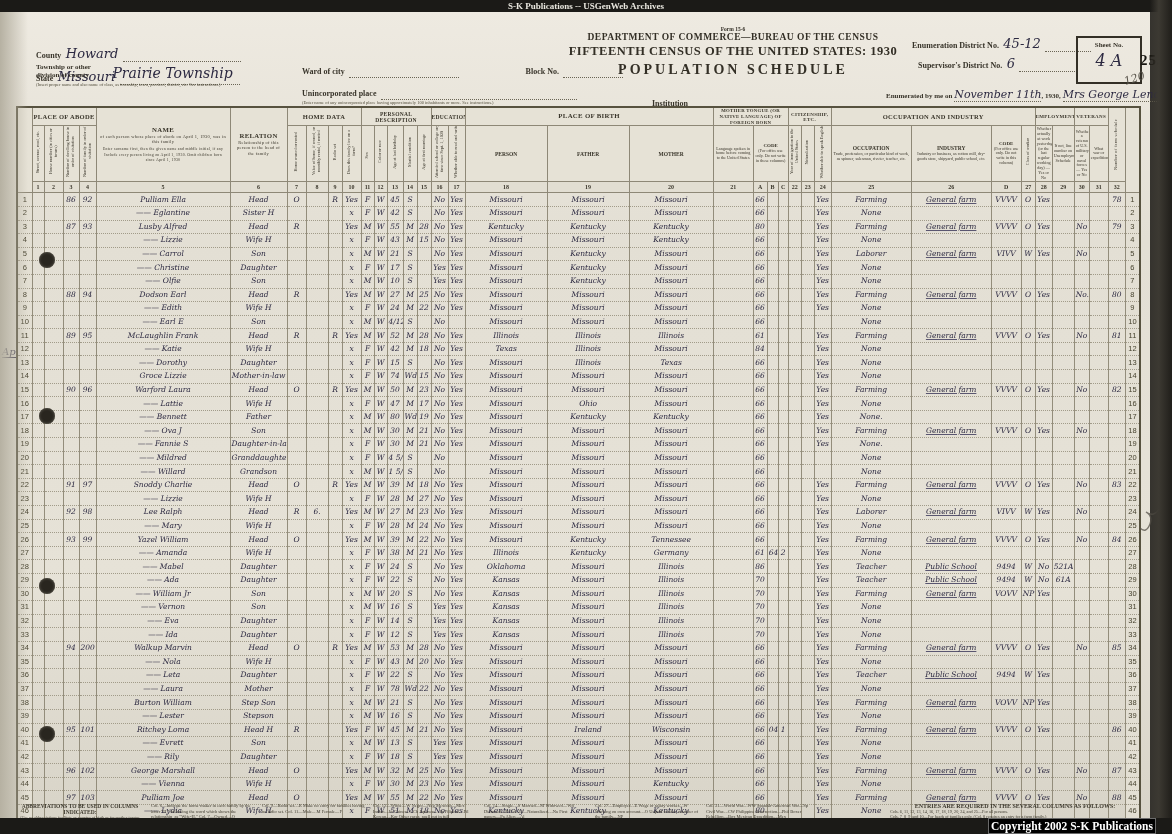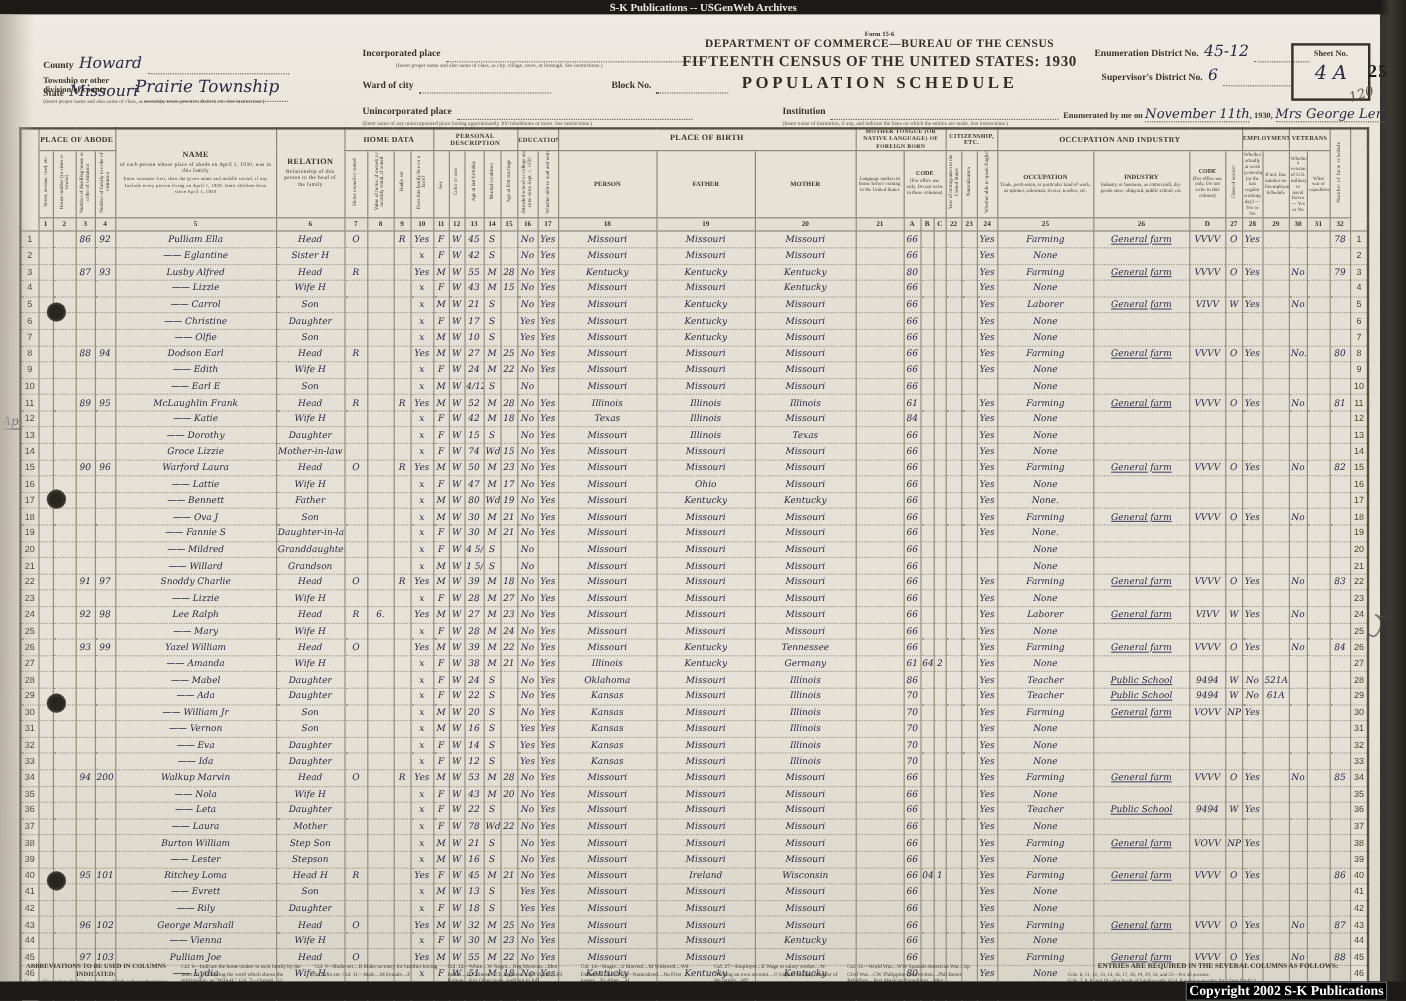--- a/index.html
+++ b/index.html
@@ -85,11 +85,6 @@
     <div class="hint">(Insert proper name and also name of class, as township, town, precinct, district, etc.  See instructions.)</div>
   </div>
 
-  <div class="hfield" style="left:302px;top:22px;">
-    <span class="lbl">Incorporated place</span>
-    <span class="dots" style="width:212px"></span>
-    <div class="hint" style="margin-left:28px;">(Insert proper name and also name of class, as city, village, town, or borough.  See instructions.)</div>
-  </div>
   <div class="hfield" style="left:302px;top:48px;">
     <span class="lbl">Ward of city</span>
     <span class="dots" style="width:110px"></span>

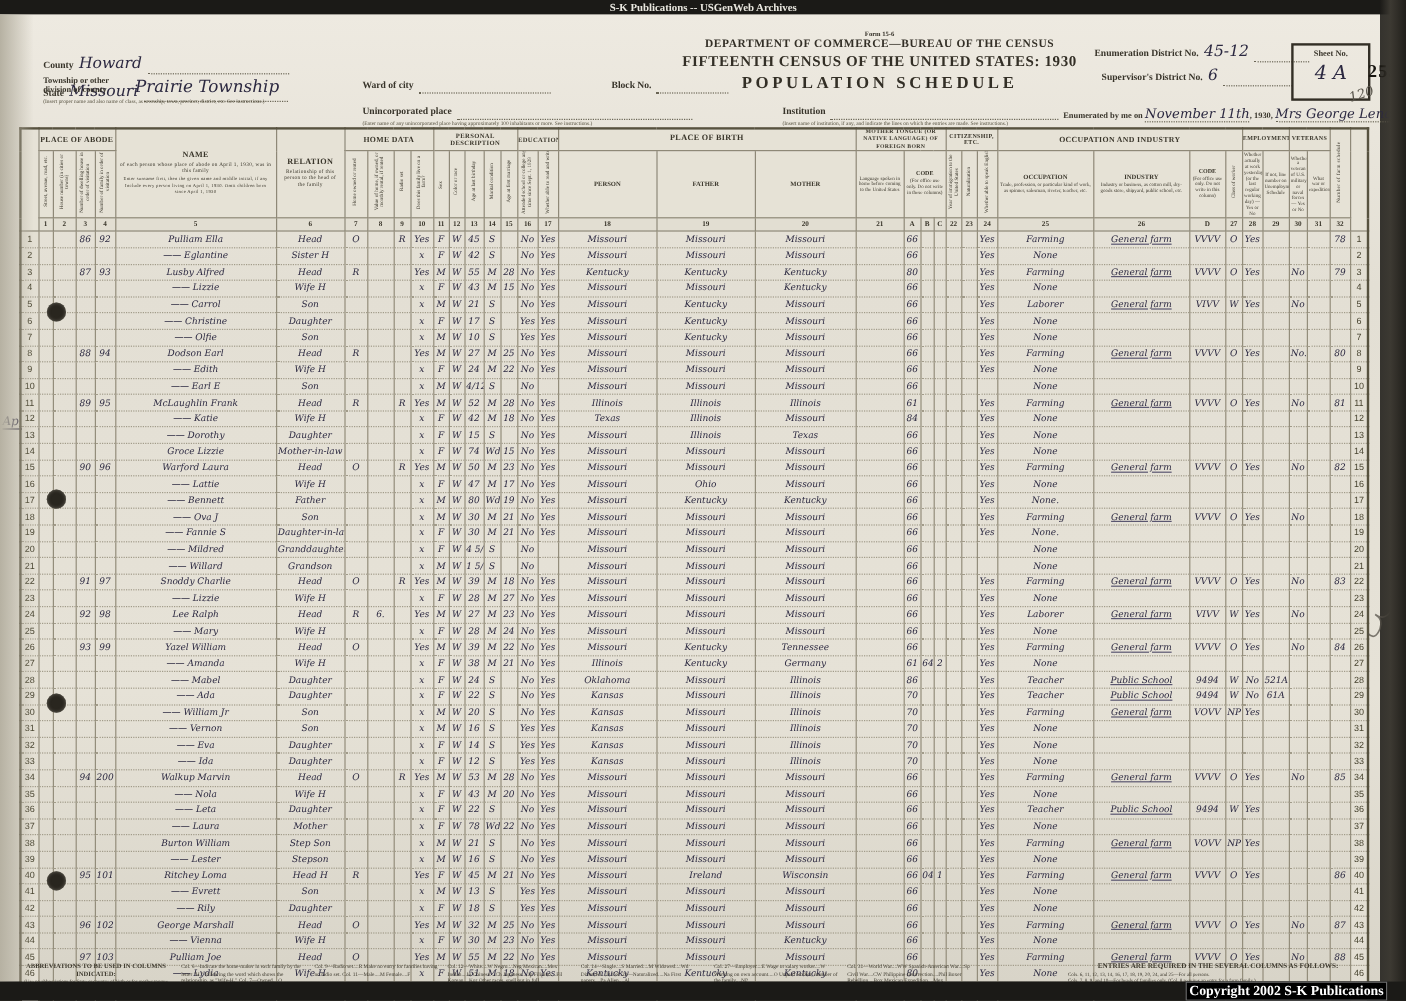--- a/index.html
+++ b/index.html
@@ -88,7 +88,7 @@
   <div class="hfield" style="left:302px;top:48px;">
     <span class="lbl">Ward of city</span>
     <span class="dots" style="width:110px"></span>
-    <span class="lbl" style="margin-left:8px;padding-left:38px;">Block No.</span>
+    <span class="lbl" style="margin-left:24px;padding-left:38px;">Block No.</span>
     <span class="dots" style="width:60px"></span>
   </div>
   <div class="hfield" style="left:302px;top:70px;">

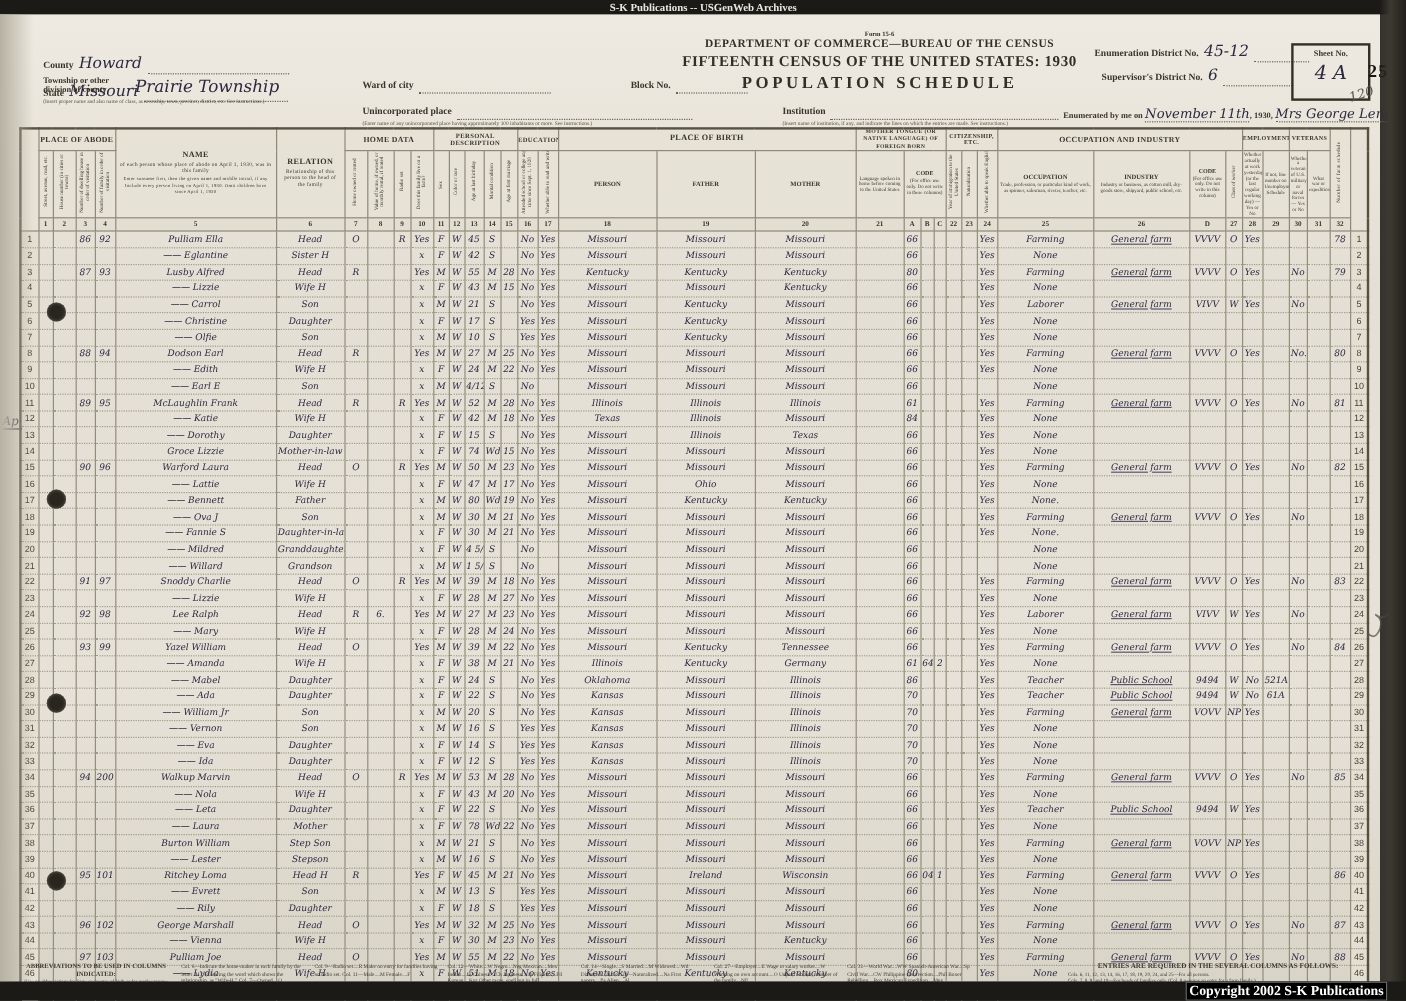--- a/index.html
+++ b/index.html
@@ -96,7 +96,7 @@
     <span class="dots" style="width:196px"></span>
     <div class="hint">(Enter name of any unincorporated place having approximately 100 inhabitants or more.  See instructions.)</div>
   </div>
-  <div class="hfield" style="left:652px;top:70px;">
+  <div class="hfield" style="left:652px;top:80px;">
     <span class="lbl">Institution</span>
     <span class="dots" style="width:190px"></span>
     <div class="hint">(Insert name of institution, if any, and indicate the lines on which the entries are made.  See instructions.)</div>

